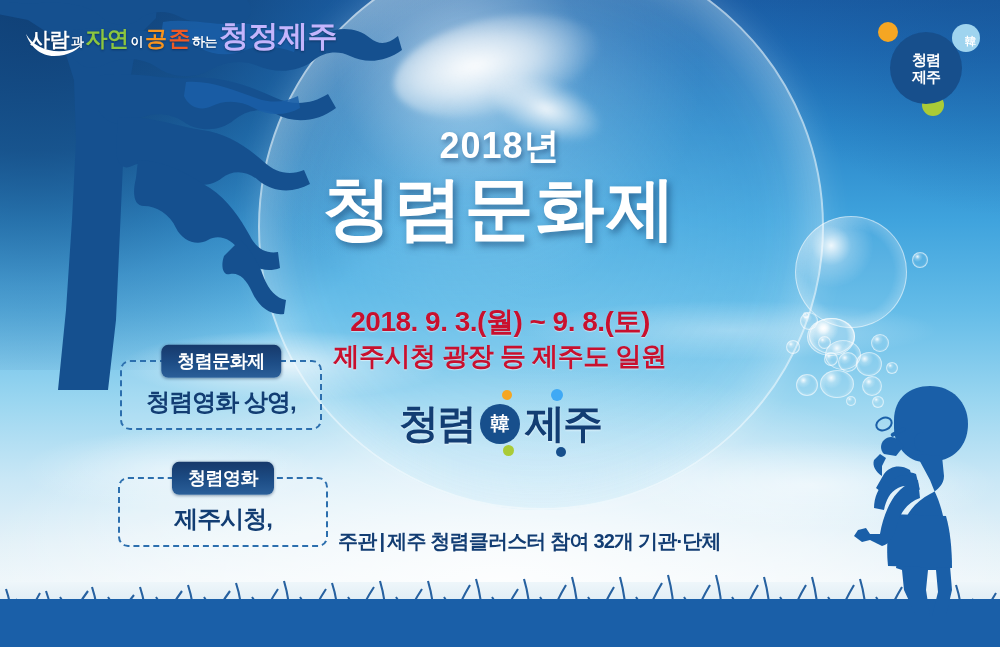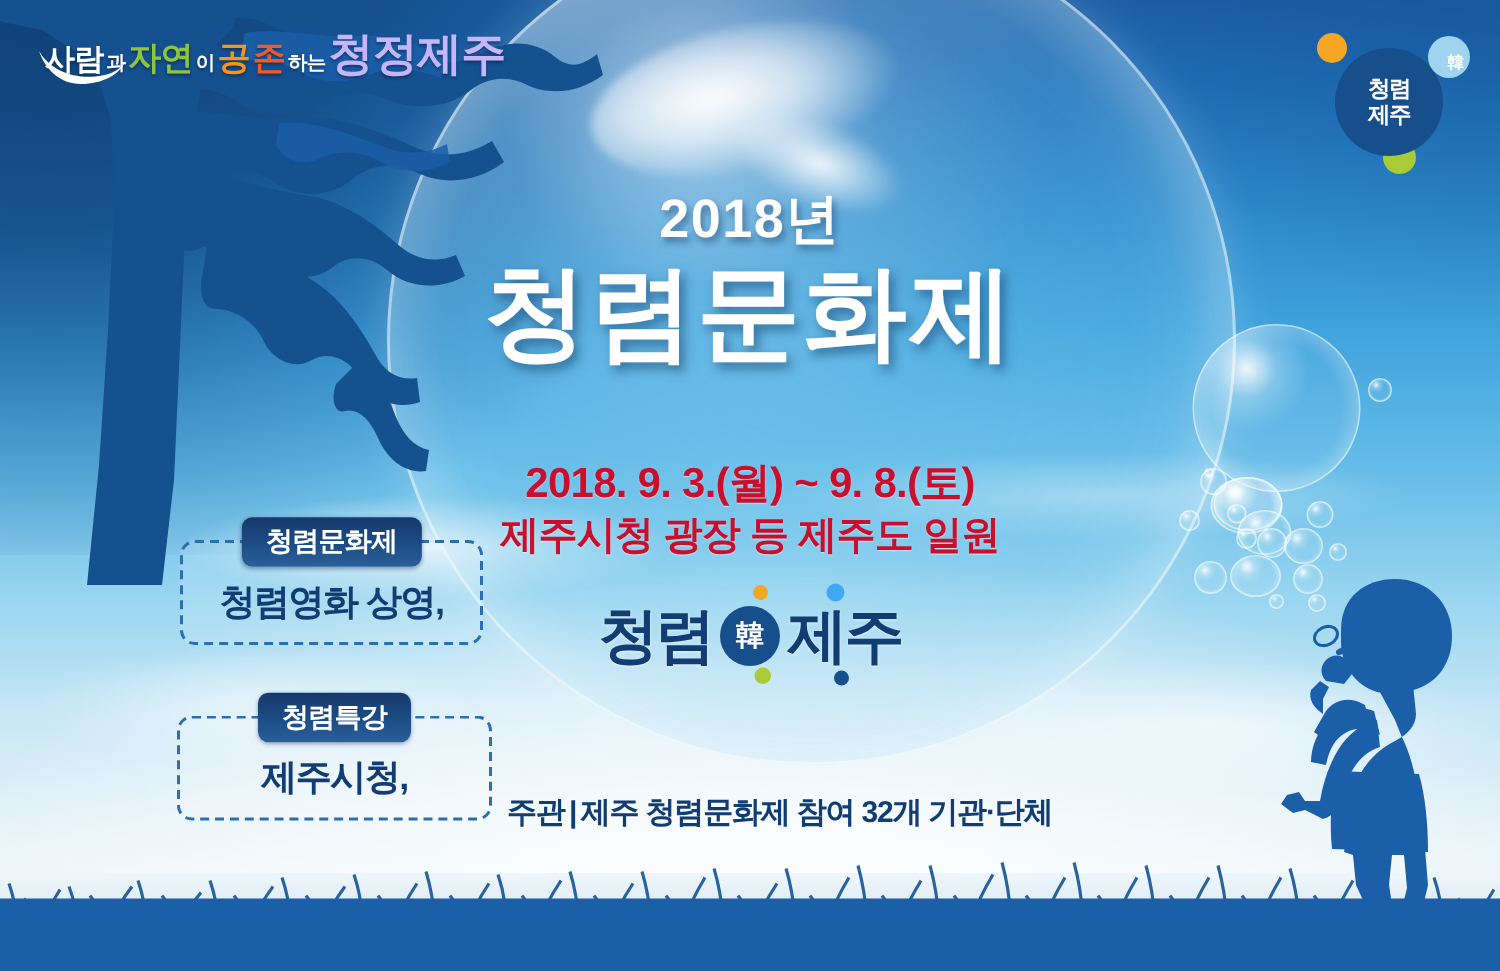--- a/index.html
+++ b/index.html
@@ -511,7 +511,7 @@
   </div>
 
   <div class="infobox" id="box-special">
-    <div class="badge">청렴특강</div>
+    <div class="badge">청렴영화</div>
     <div class="body">
       <div>제주시청,</div>
     </div>

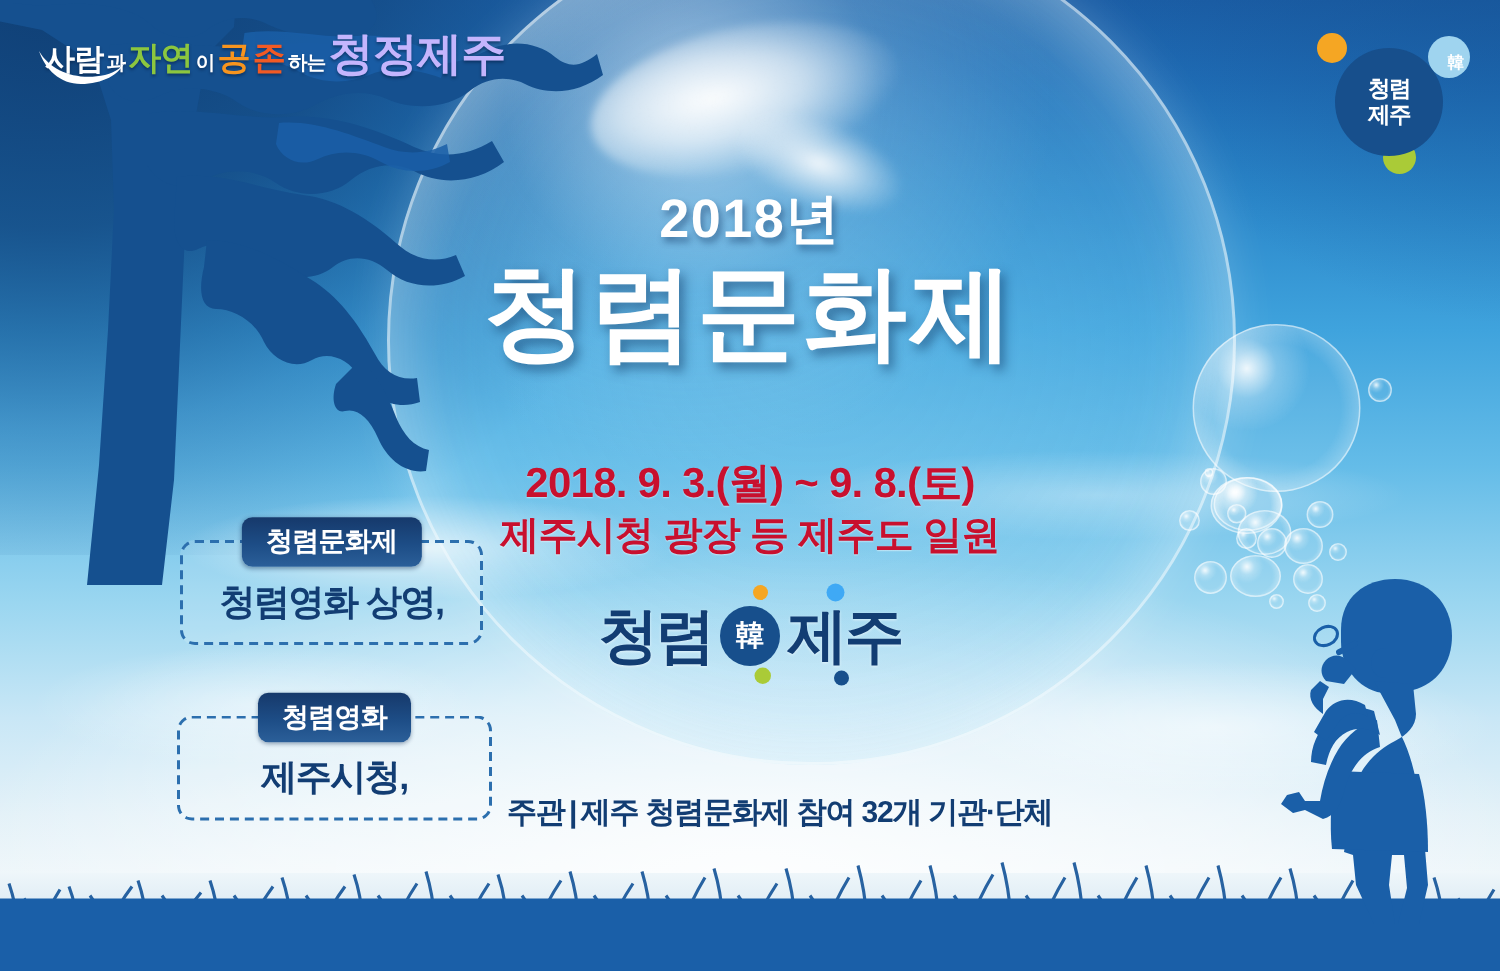--- a/index.html
+++ b/index.html
@@ -518,7 +518,7 @@
   </div>
 
   <div class="organizer">
-    <span>주관</span><span class="bar">|</span><span>제주 청렴문화제 참여 32개 기관·단체</span>
+    <span>주관</span><span class="bar">|</span><span>제주 청렴클러스터 참여 32개 기관·단체</span>
   </div>
 
 </div>

